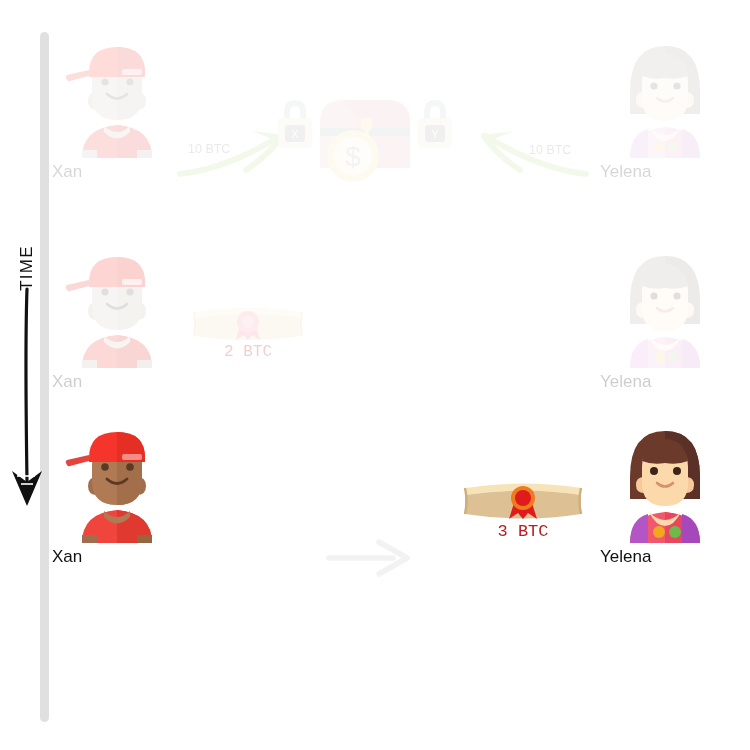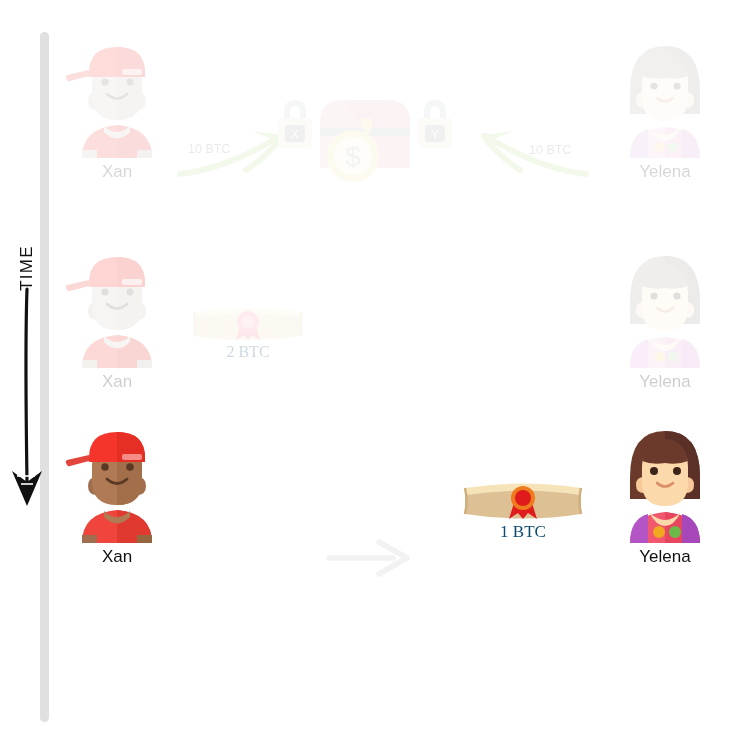--- a/index.html
+++ b/index.html
@@ -63,7 +63,7 @@
   .actor {
     position: absolute;
     width: 130px;
-    text-align: center;
+    text-align: left;
   }
   .actor .avatar {
     width: 130px;

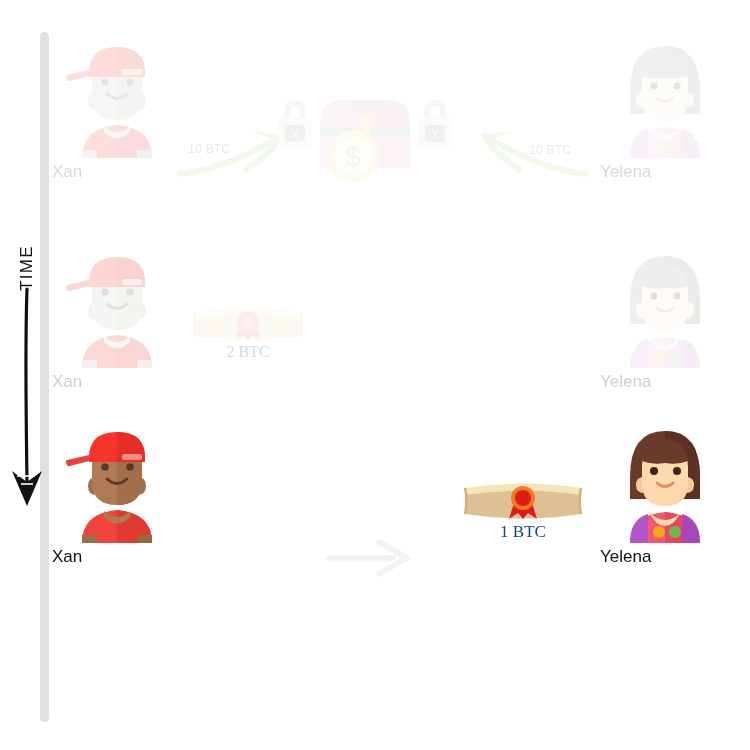--- a/index.html
+++ b/index.html
@@ -115,9 +115,9 @@
   .scroll-wrap svg { display: block; }
   .scroll-label {
     font-size: 17px;
-    color: #0c4a6e;
+    color: #b91c1c;
     margin-top: -3px;
-    font-family: Liberation Serif, serif;
+    font-family: Liberation Mono, monospace;
   }
   .scroll-mid  { left: 190px; top: 60px;  width: 116px; }
   .scroll-bot  { left: 460px; top: 60px;  width: 126px; }

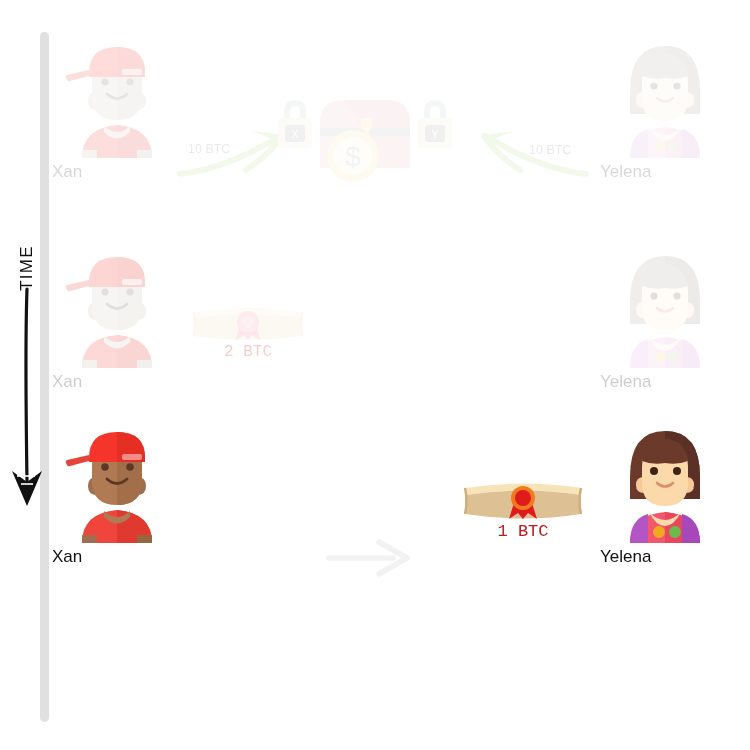--- a/index.html
+++ b/index.html
@@ -338,7 +338,7 @@
         <circle cx="63" cy="23" r="12" fill="#f07a1e"></circle>
         <circle cx="63" cy="23" r="8" fill="#e01b1b"></circle>
       </svg>
-      <div class="scroll-label">1 BTC</div>
+      <div class="scroll-label">3 BTC</div>
     </div>
 
     <div class="actor actor-yel">

